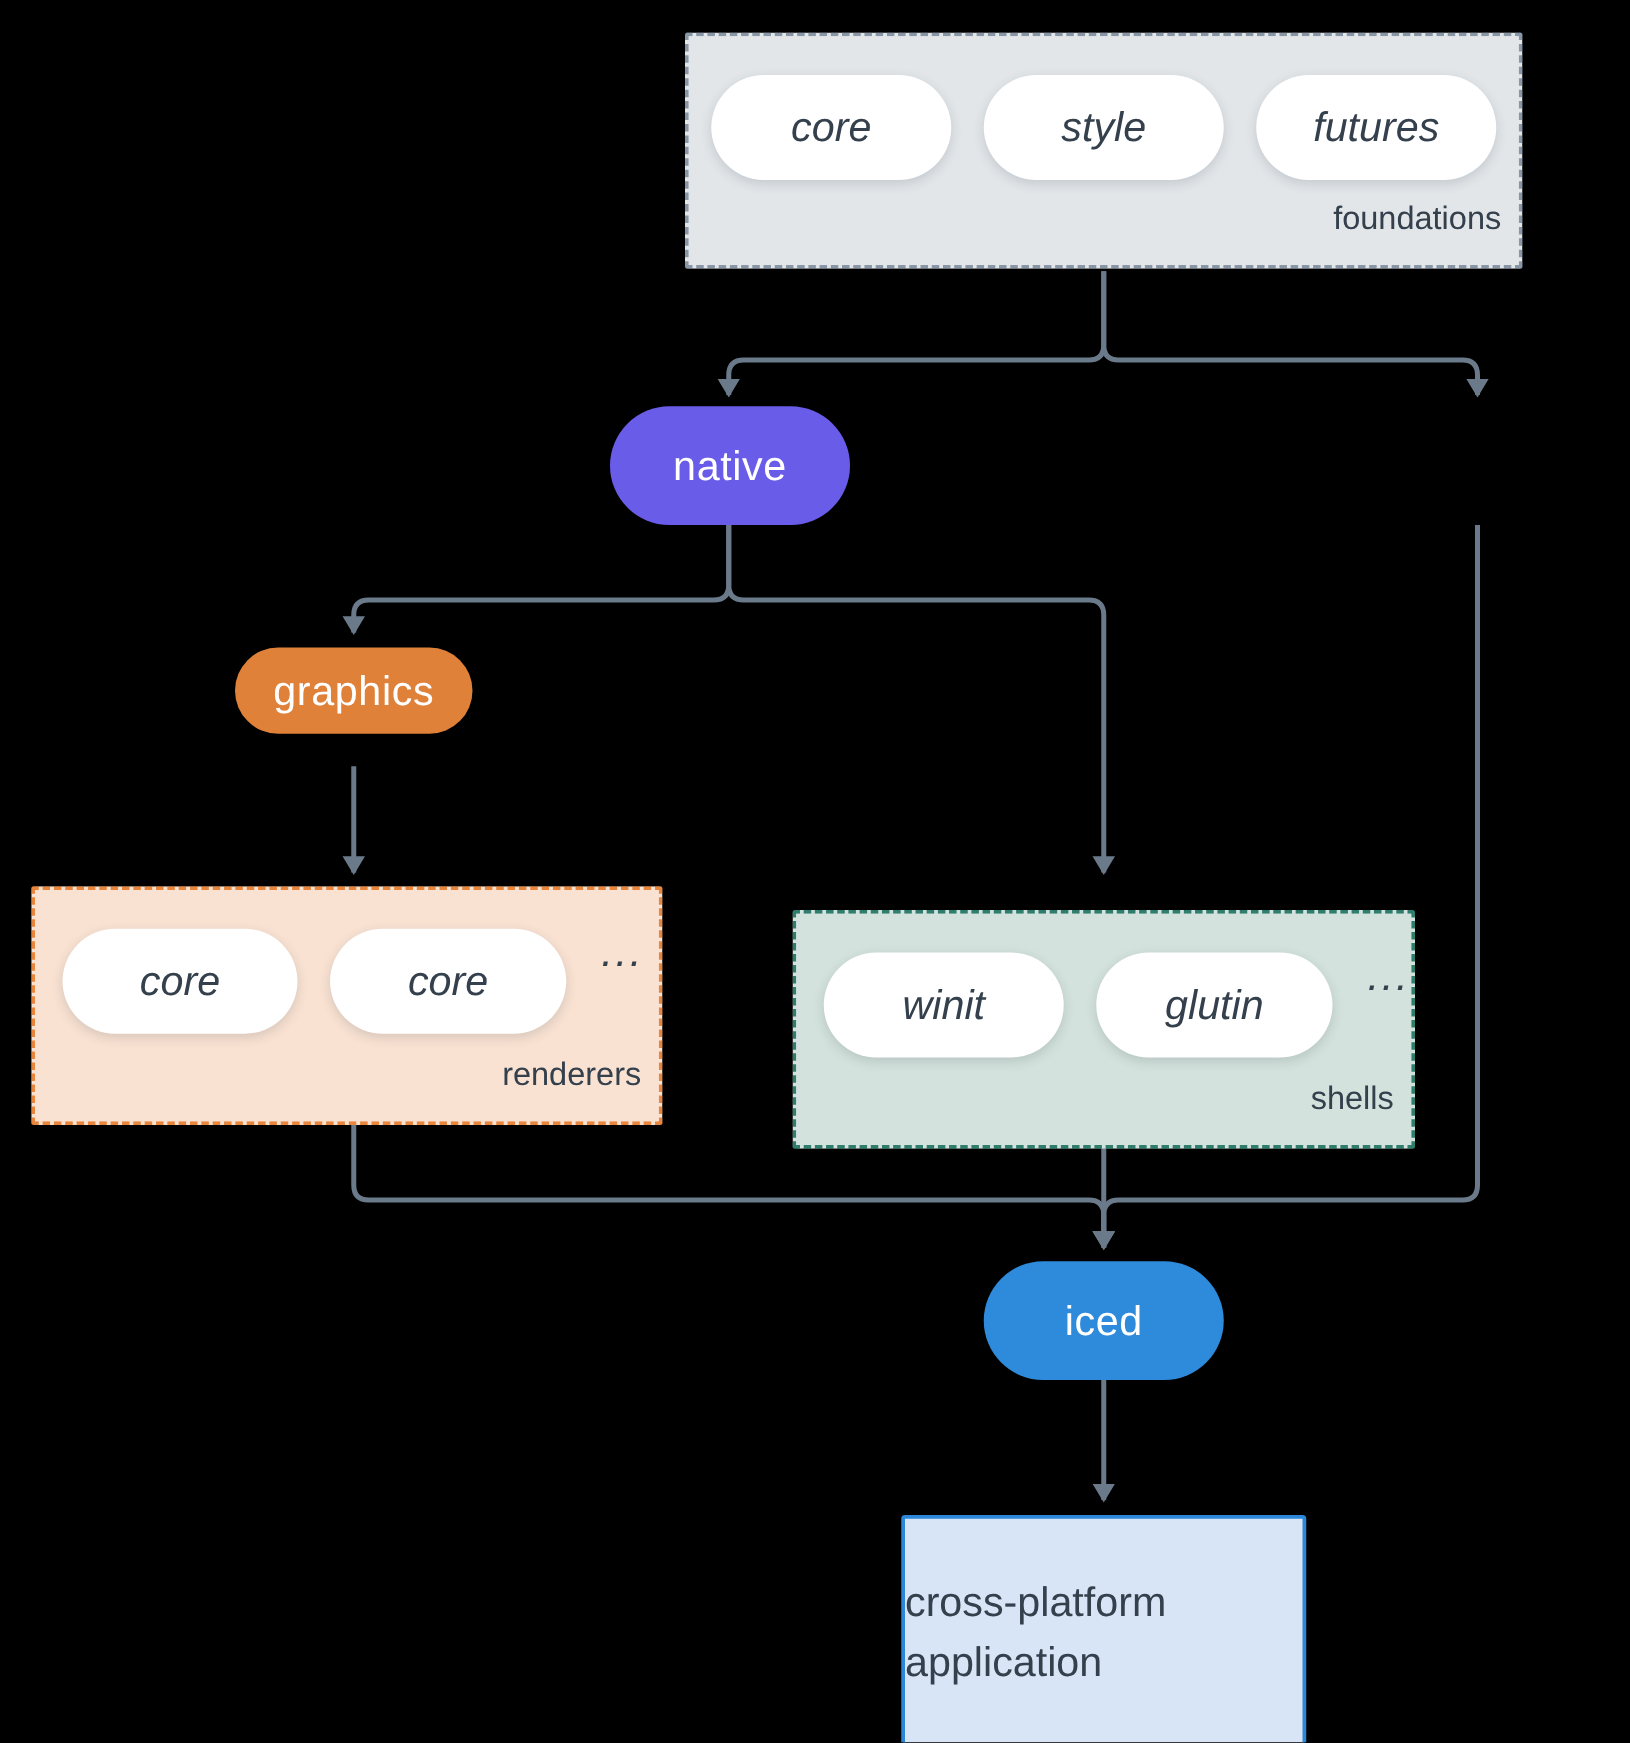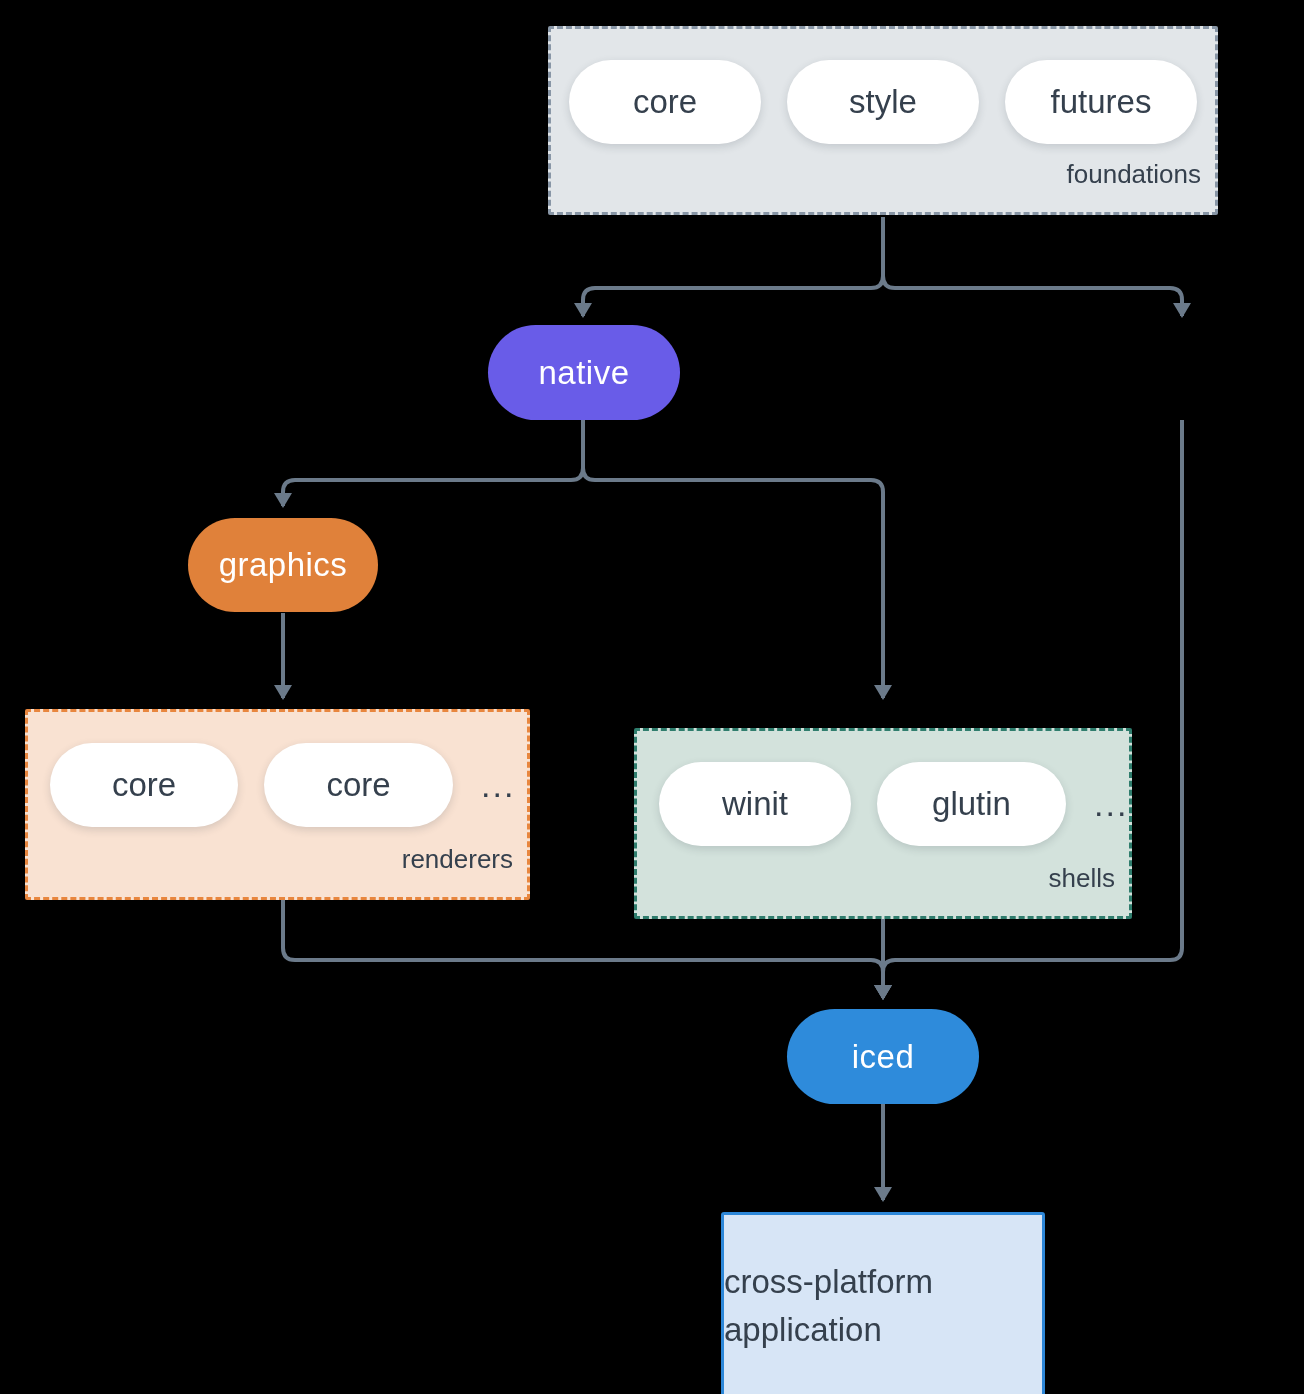--- a/index.html
+++ b/index.html
@@ -27,8 +27,8 @@
     background:#d3e2dc;border:3px dashed #2f7d6d;border-radius:2px;margin-top:19px;
   }
   .pill-row{
-    display:flex;align-items:center;justify-content:center;
-    gap:26px;margin-top:31px;height:84px;padding:0 16px;
+    display:flex;align-items:flex-start;justify-content:center;
+    gap:26px;margin-top:31px;height:84px;padding:0 16px;font-style:italic;
   }
   .pill-row.left{justify-content:flex-start;padding-left:22px;}
   .pill{

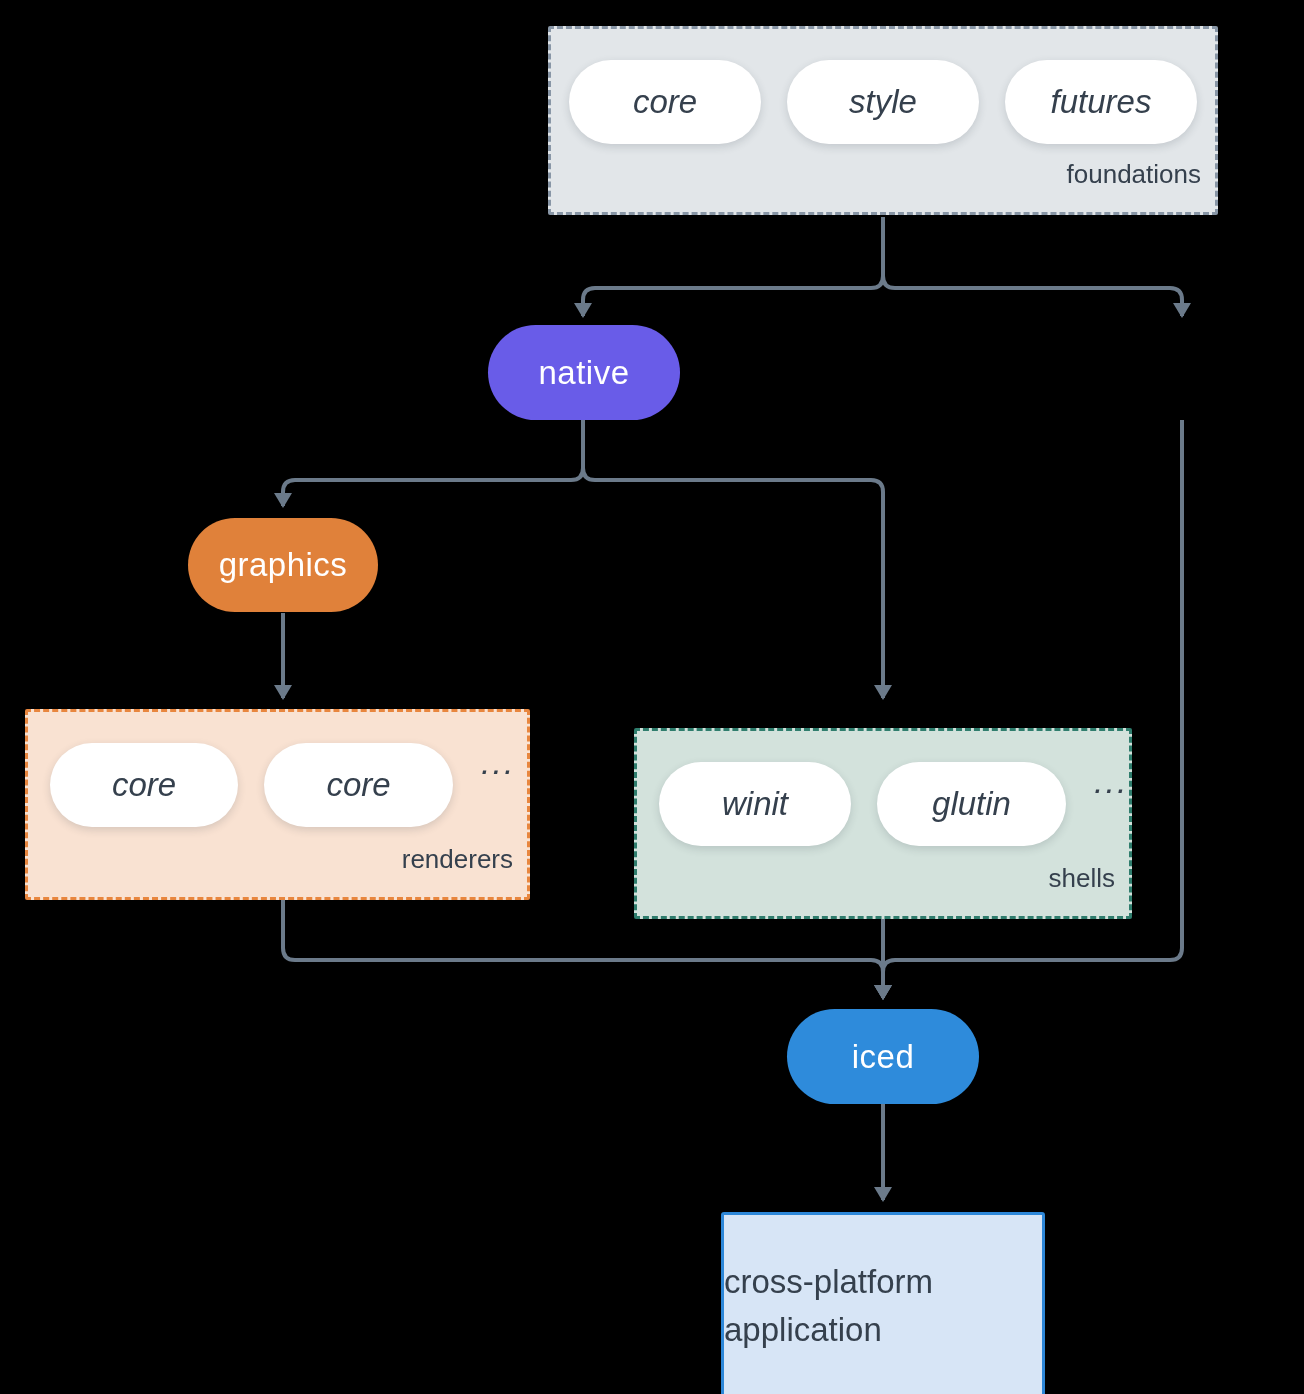--- a/index.html
+++ b/index.html
@@ -51,7 +51,7 @@
   }
   .n-native{left:488px;top:325px;width:192px;height:95px;background:#695ce8;}
   .n-web{left:1086px;top:325px;width:191px;height:95px;background:#695ce8;}
-  .n-graphics{left:188px;top:518px;width:190px;height:94px;background:#e0813a;}
+  .n-graphics{left:188px;top:518px;width:190px;height:69px;background:#e0813a;}
   .n-iced{left:787px;top:1009px;width:192px;height:95px;background:#2e8bdb;}
   .app-box{
     position:absolute;z-index:2;box-sizing:border-box;

